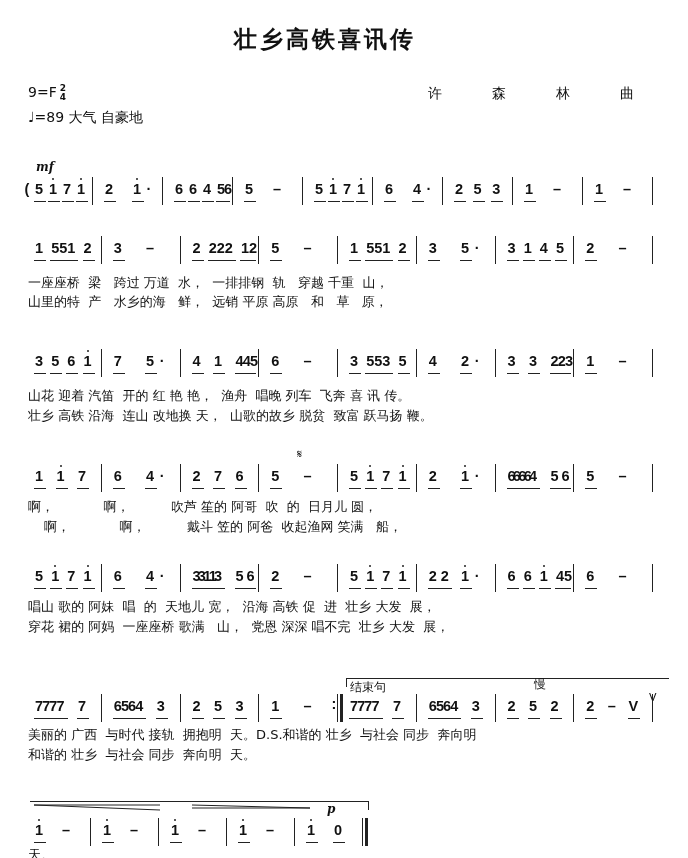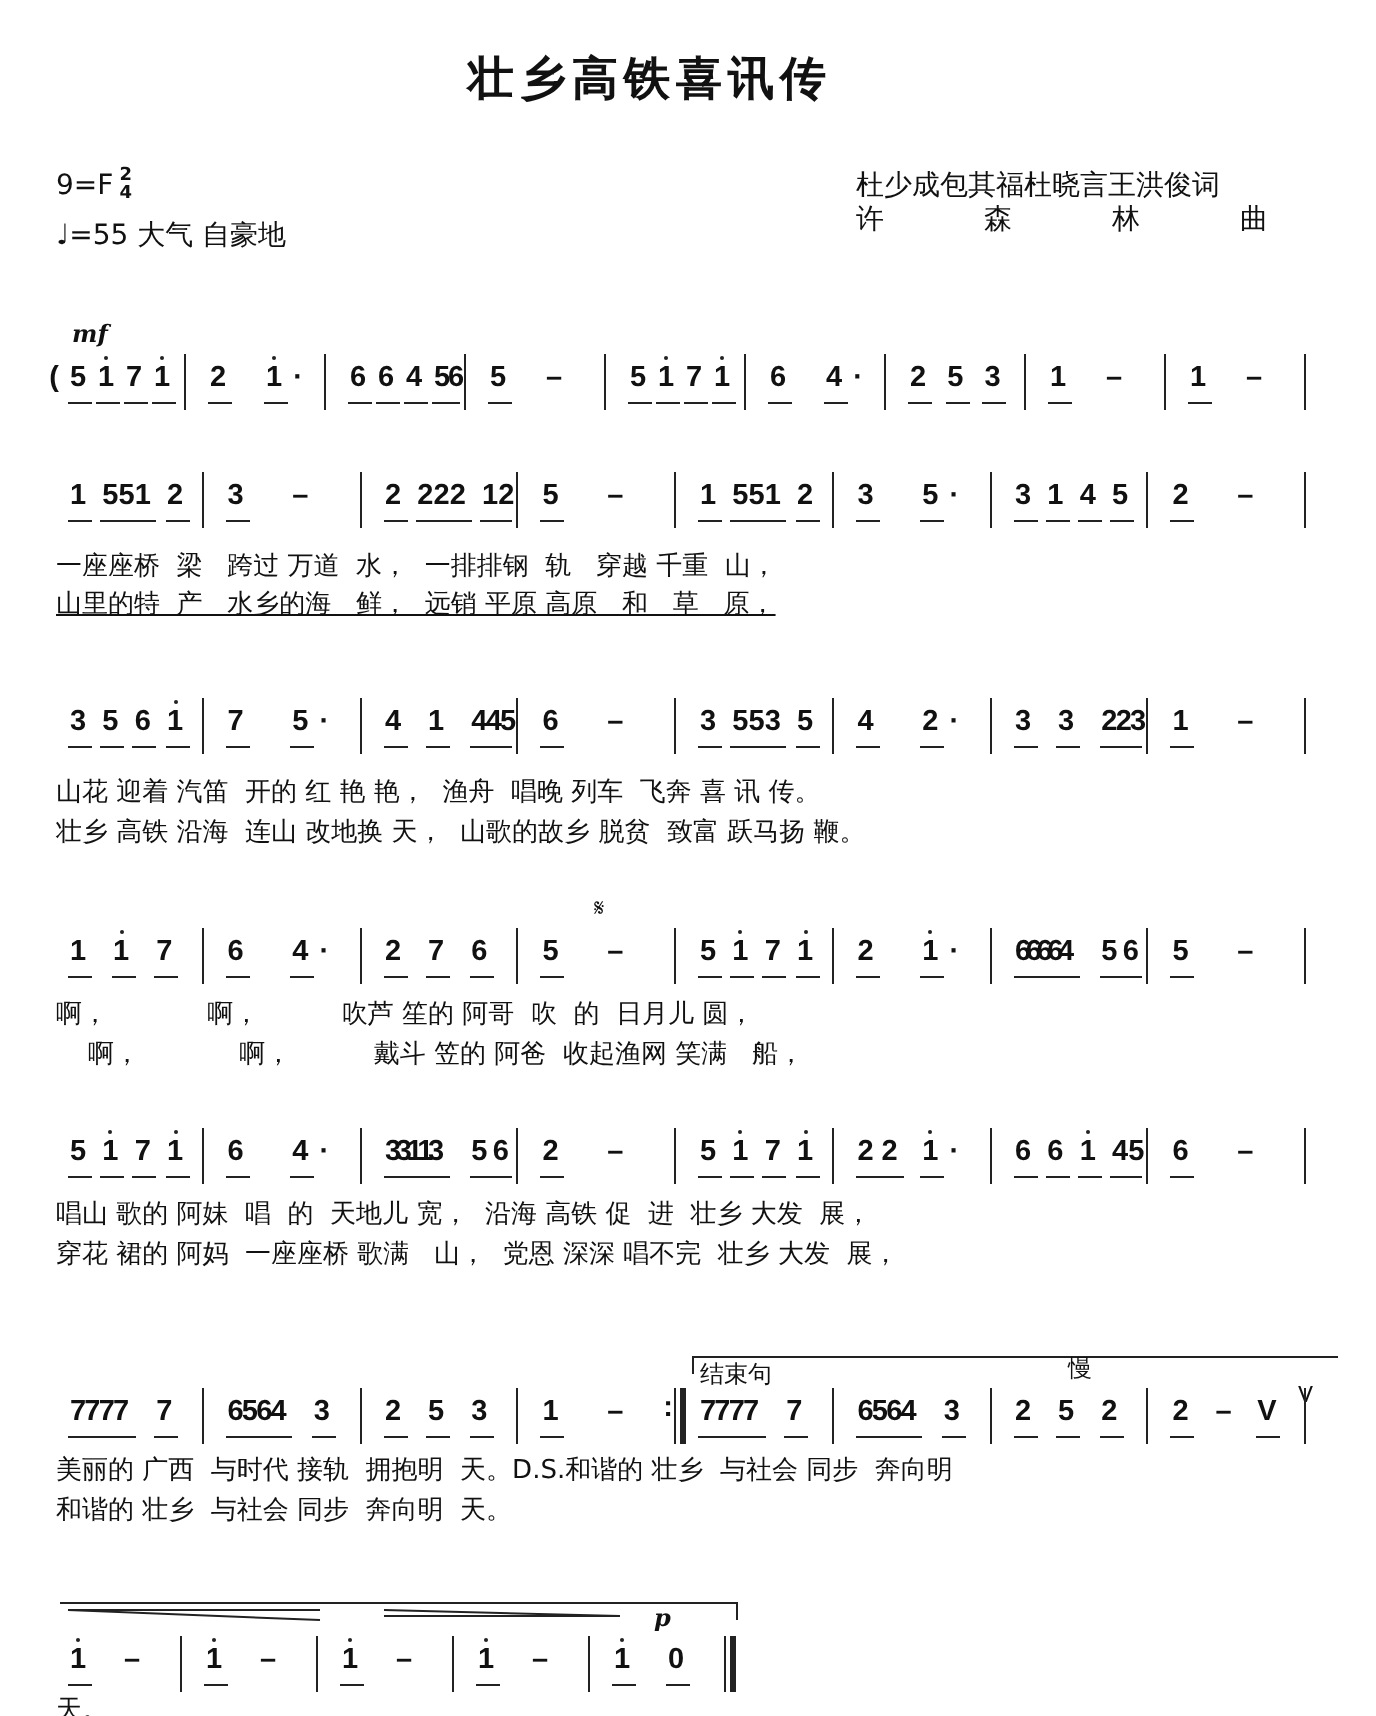--- a/index.html
+++ b/index.html
@@ -38,7 +38,6 @@
 <div class="meta" style="left:28px;top:109px;">♩=55 大气 自豪地</div>
 
 <div class="credits">
-  <div>杜少成包其福杜晓言王洪俊词</div>
   <div class="row2">
     <span>许</span>
     <span>森</span>

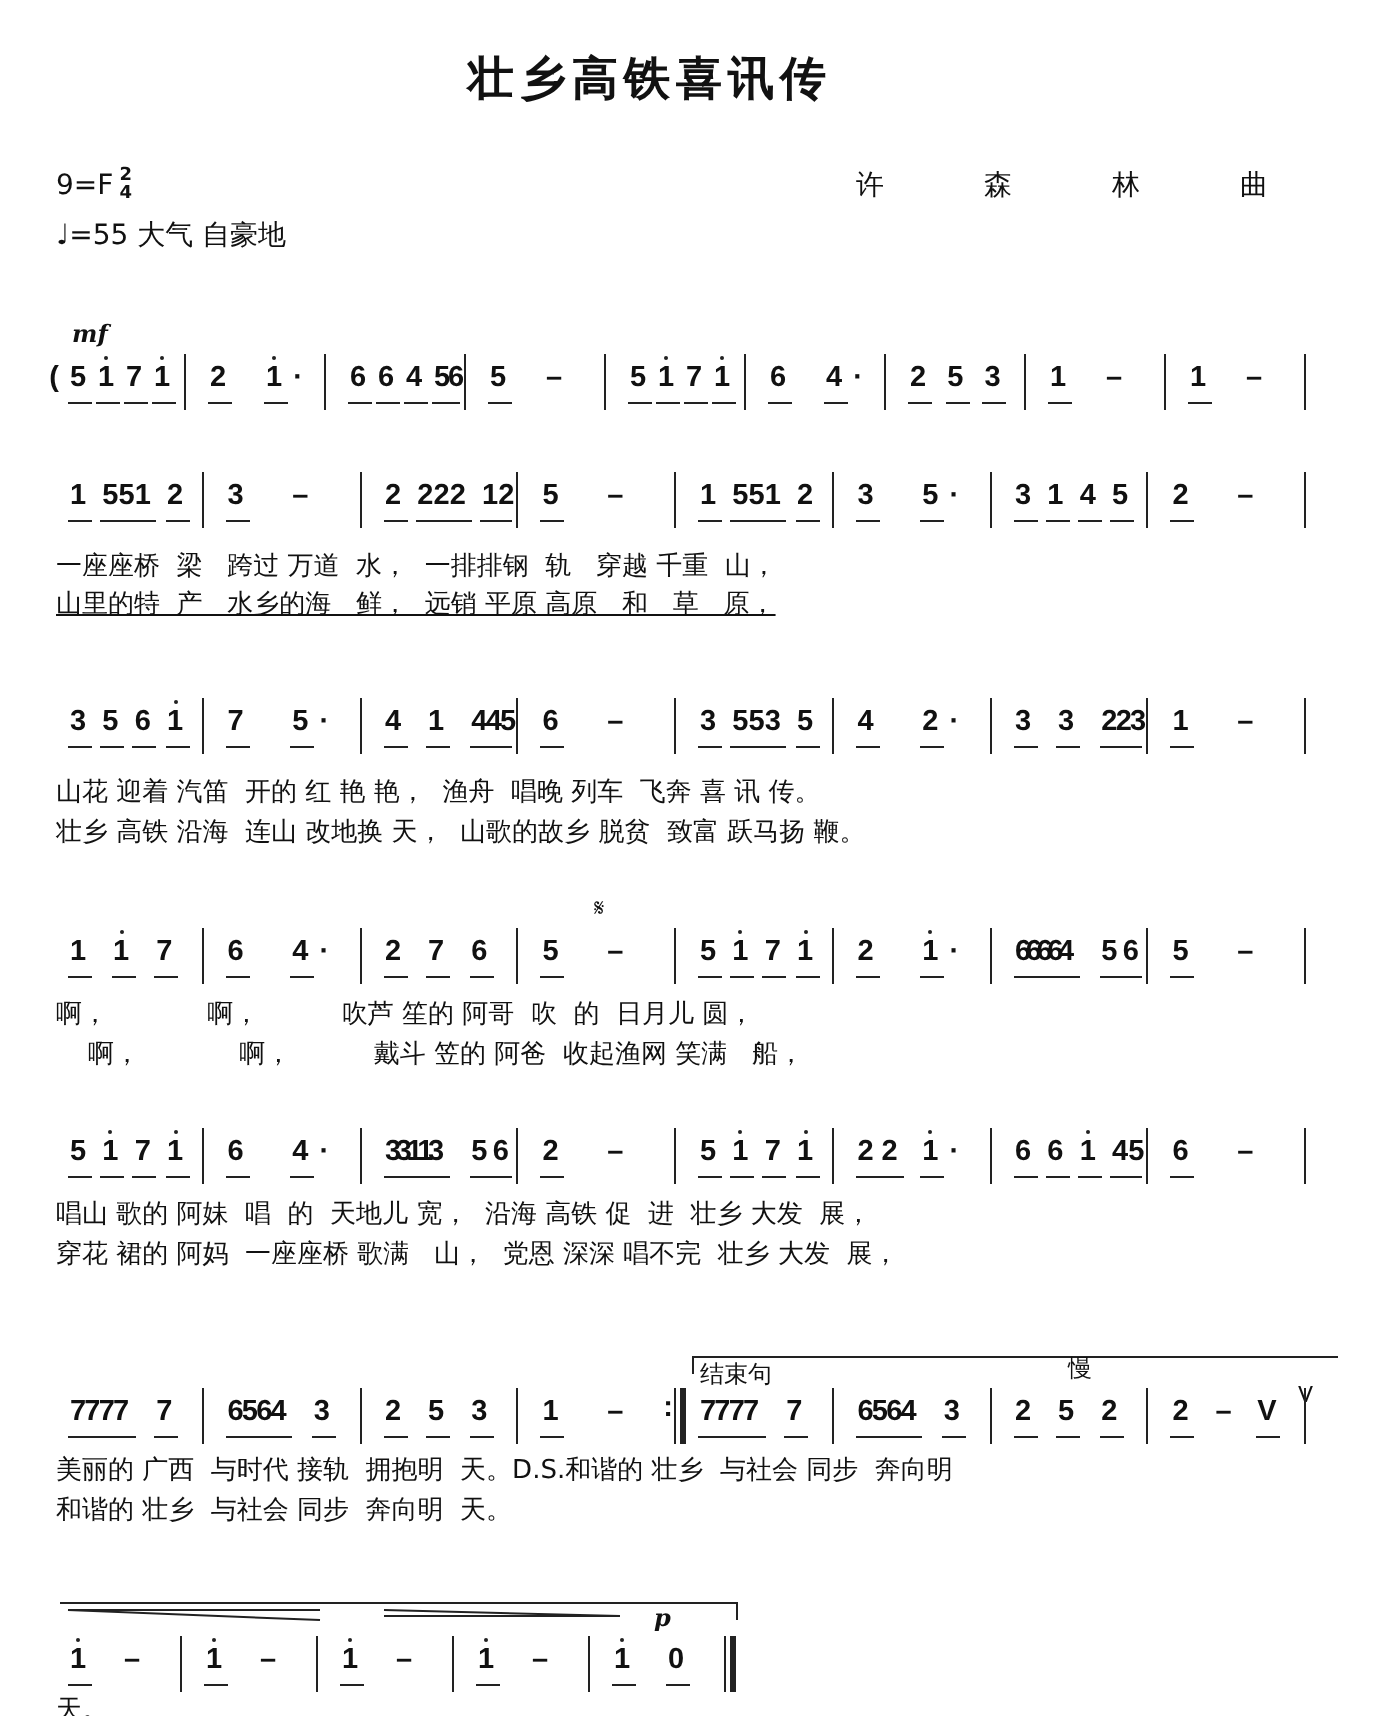--- a/index.html
+++ b/index.html
@@ -35,7 +35,7 @@
 <div class="meta" style="left:28px;top:84px;">
   <span>9=F</span><span class="frac"><span>2</span><br><span>4</span></span>
 </div>
-<div class="meta" style="left:28px;top:109px;">♩=55 大气 自豪地</div>
+<div class="meta" style="left:28px;top:109px;">♩=89 大气 自豪地</div>
 
 <div class="credits">
   <div class="row2">

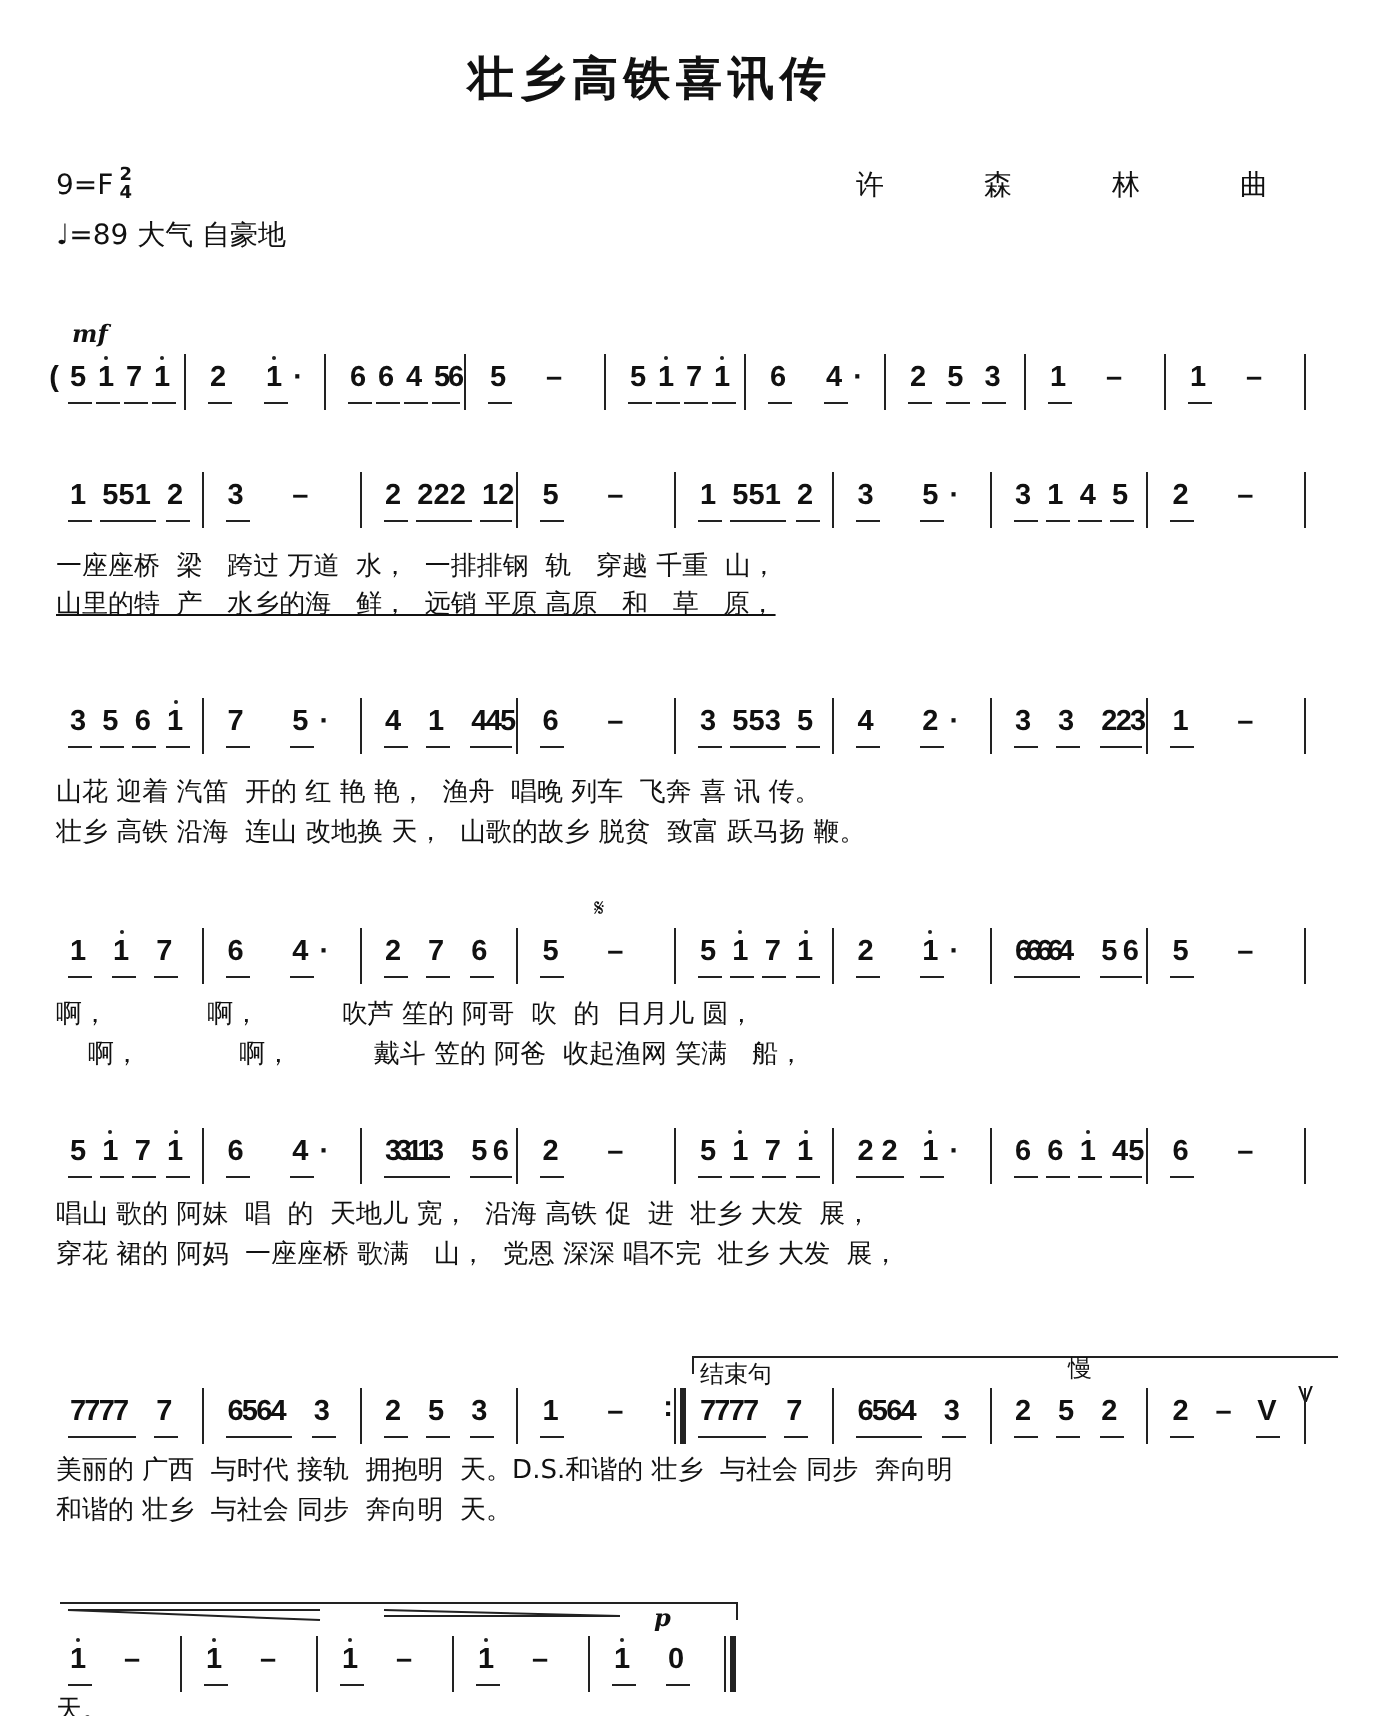--- a/index.html
+++ b/index.html
@@ -175,7 +175,7 @@
       <div class="bar" style="left: 624px;"></div>
     </div>
   <div class="lyr" style="top:34px;left:0;">一座座桥  梁   跨过 万道  水，  一排排钢  轨   穿越 千重  山，</div>
-  <div class="lyr" style="top:53px;left:0;text-decoration:underline;">山里的特  产   水乡的海   鲜，  远销 平原 高原   和   草   原，</div>
+  <div class="lyr" style="top:53px;left:0;">山里的特  产   水乡的海   鲜，  远销 平原 高原   和   草   原，</div>
 </div>
 
 <div class="line" style="top:353px;">

